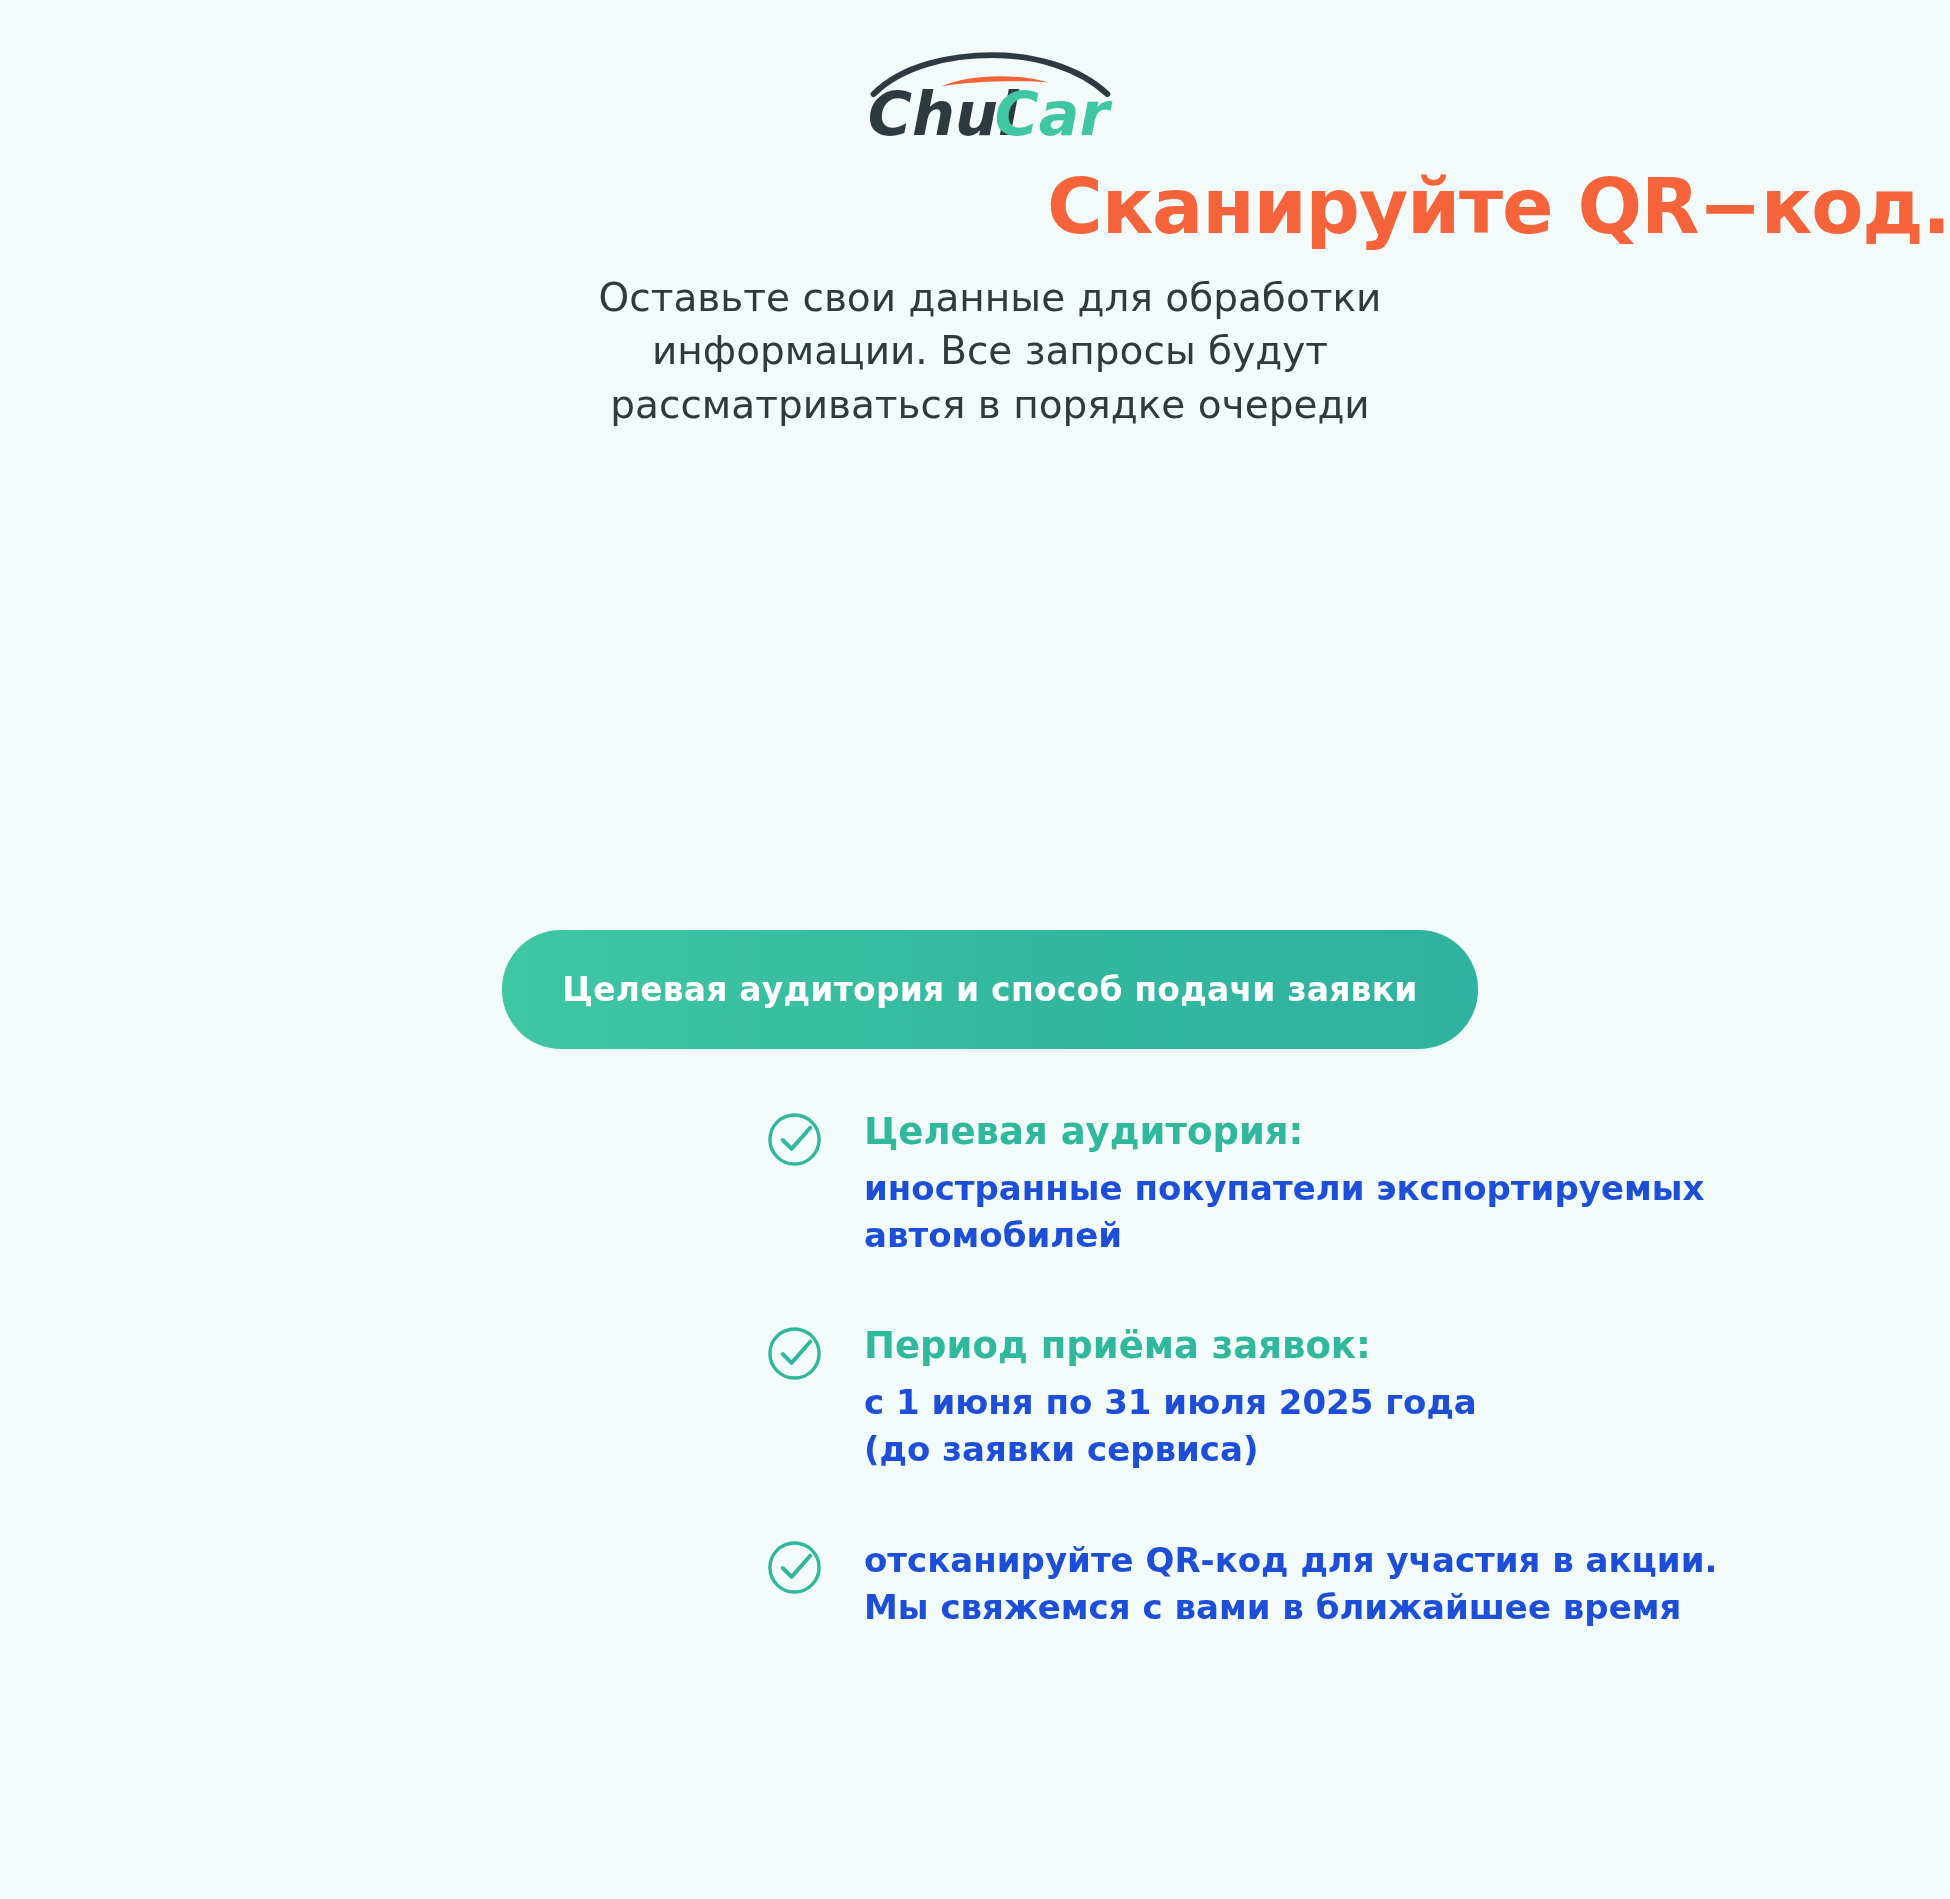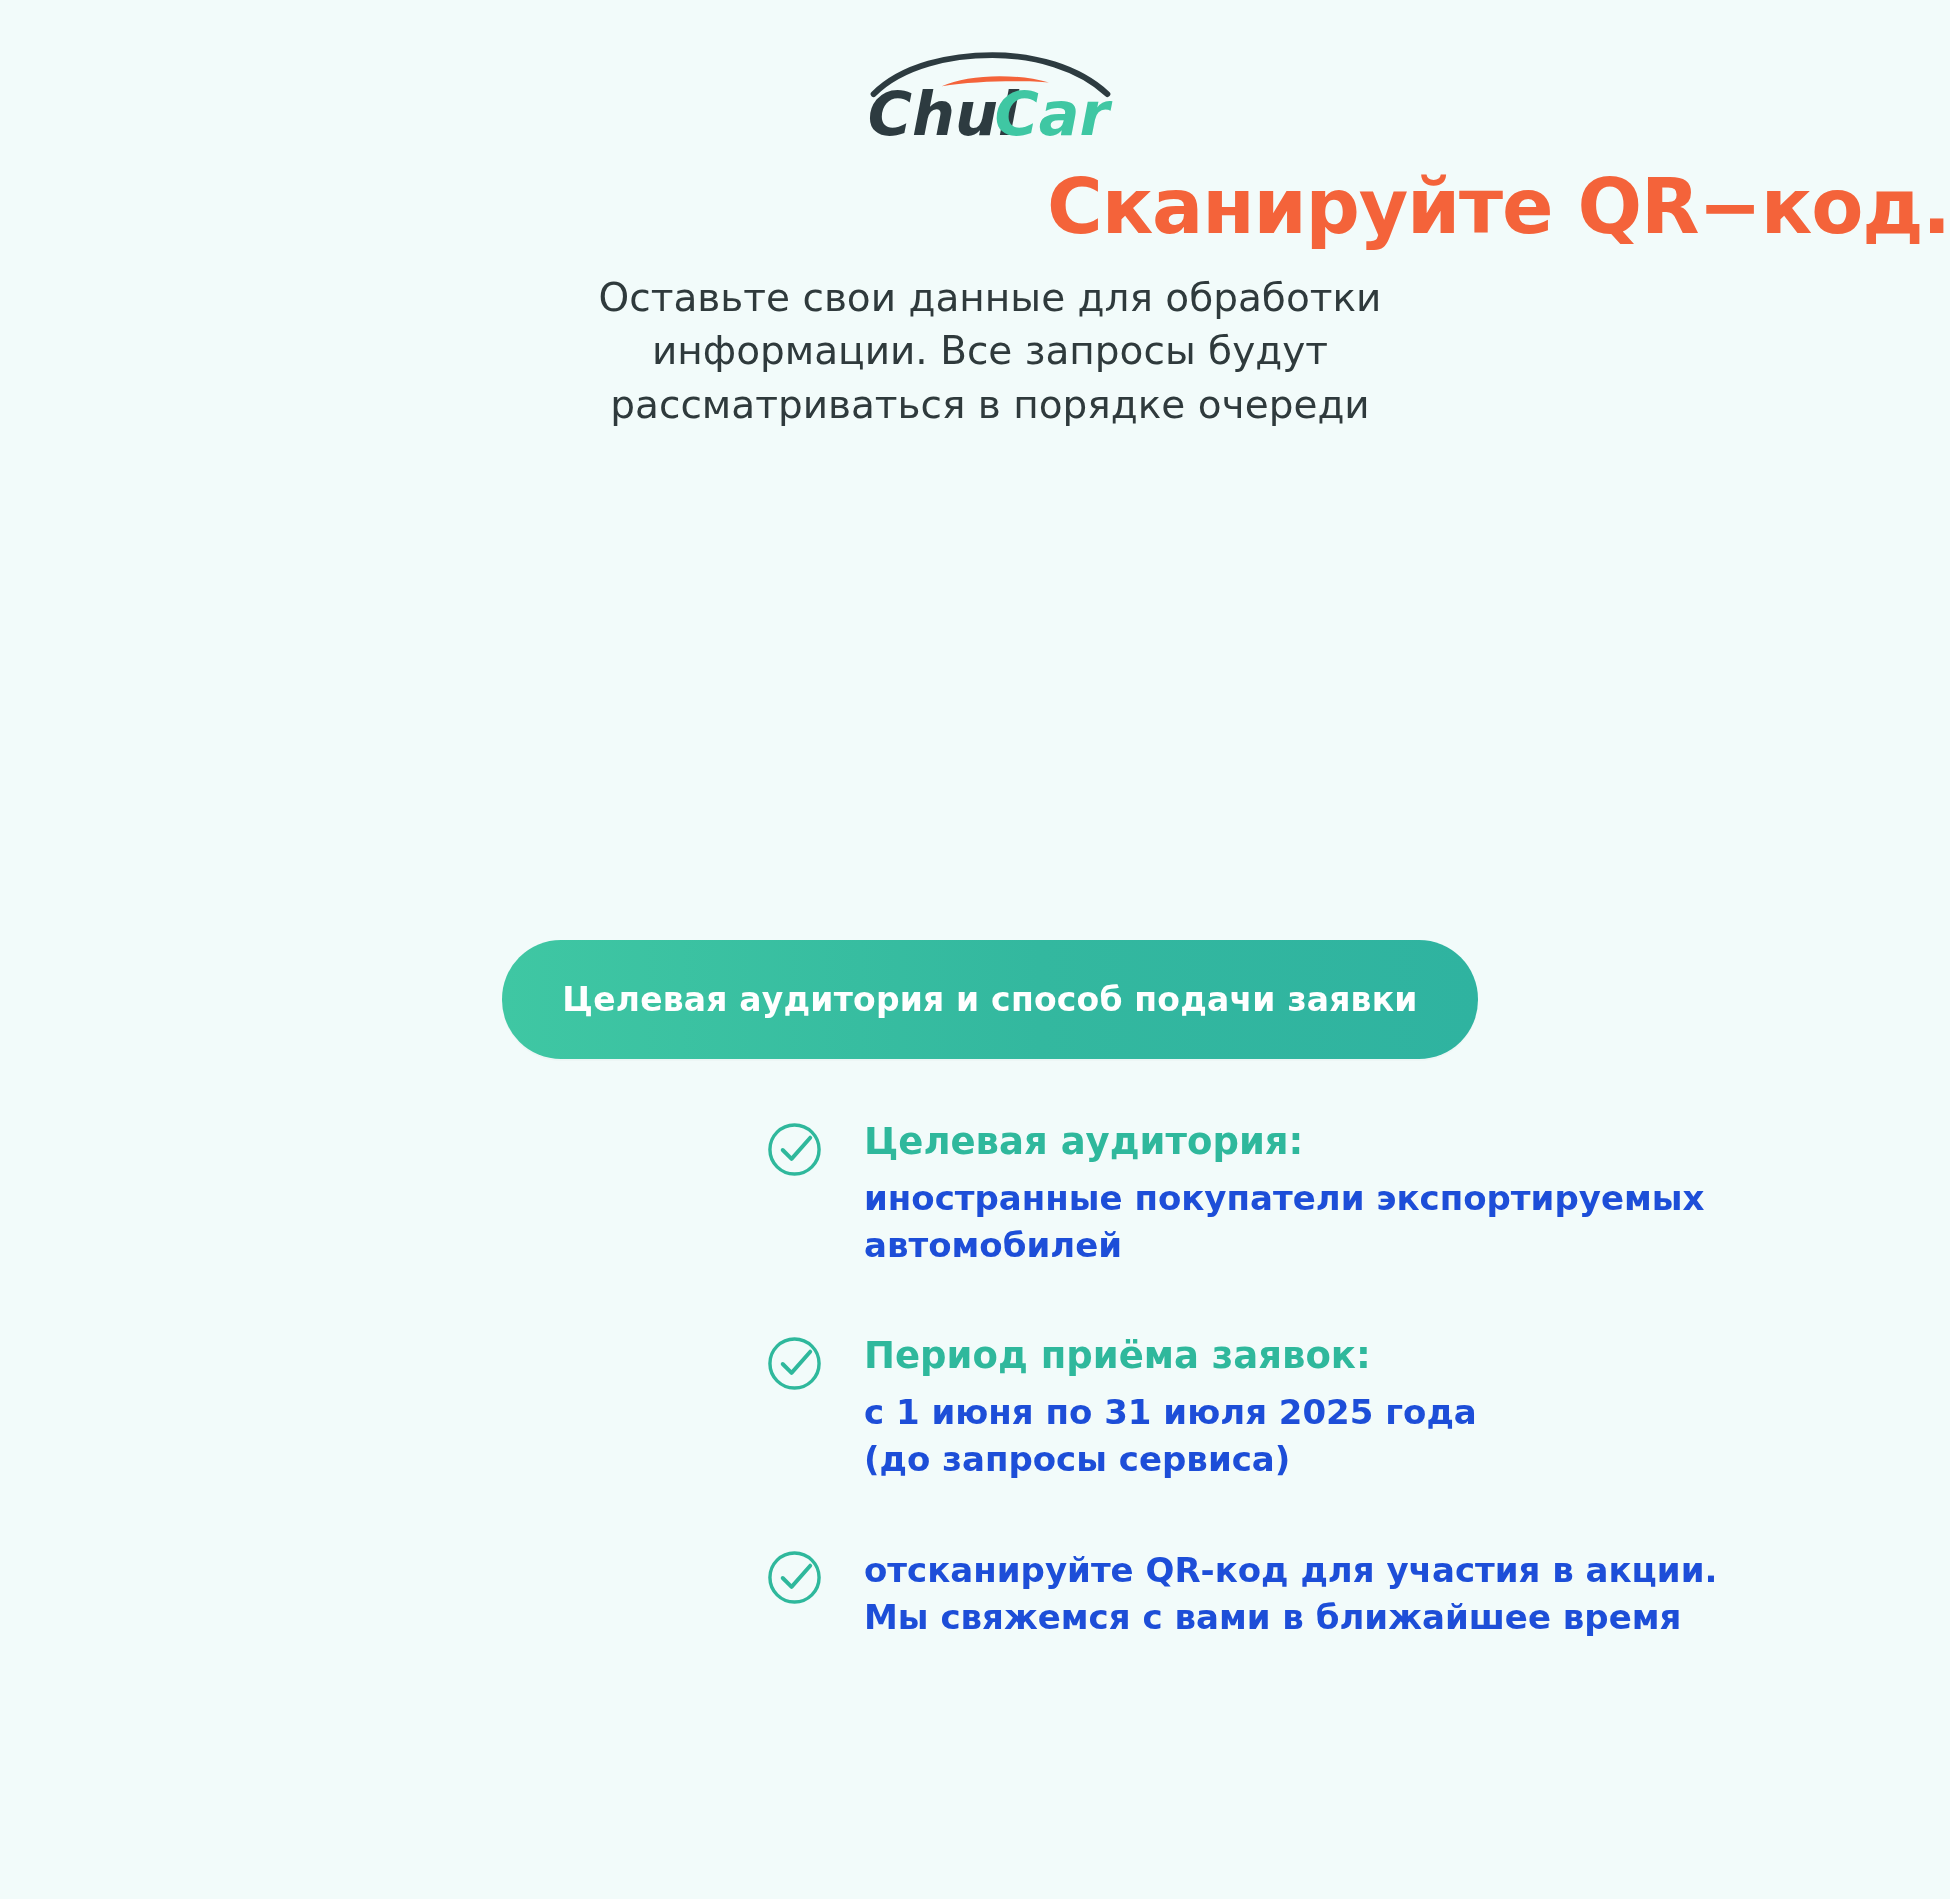--- a/index.html
+++ b/index.html
@@ -70,7 +70,7 @@
   .pill-wrap {
     display: flex;
     justify-content: center;
-    margin-top: 11px;
+    margin-top: 1px;
   }
   .pill {
     display: inline-flex;

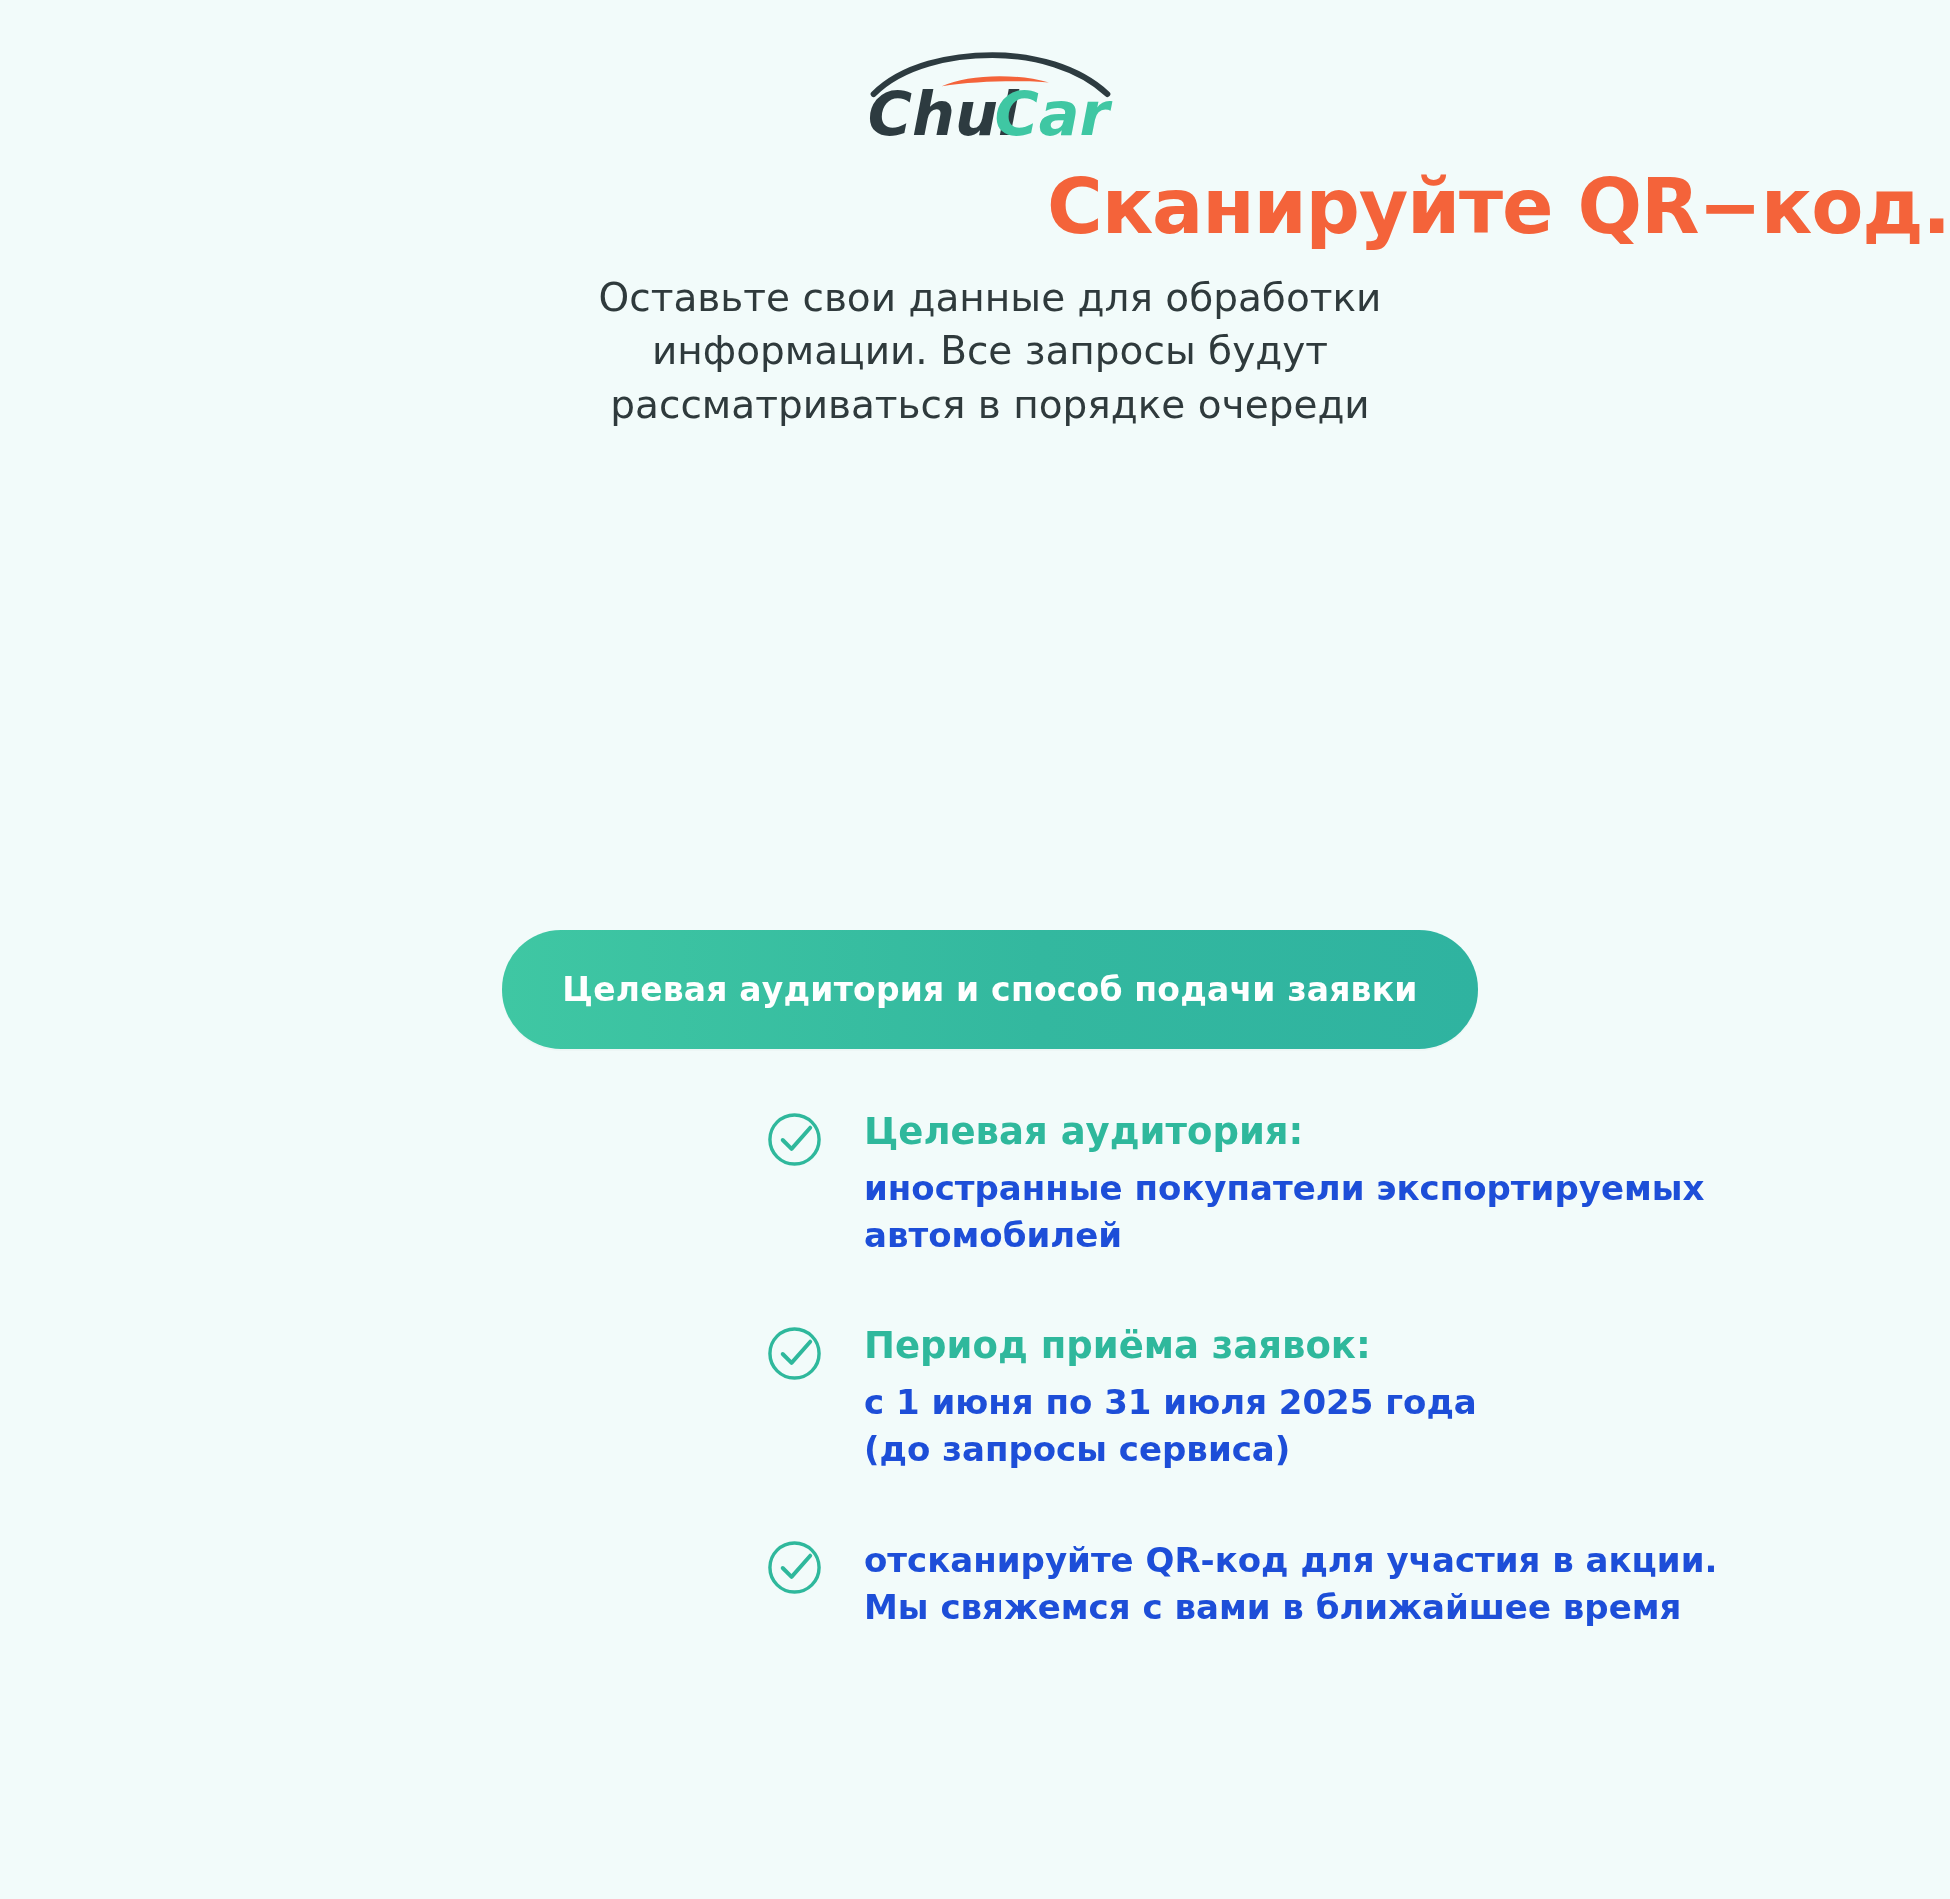--- a/index.html
+++ b/index.html
@@ -185,7 +185,7 @@
       <div class="feature-title">Период приёма заявок:</div>
       <div class="feature-body">
         <span class="line">с 1 июня по 31 июля 2025 года</span>
-        <span class="line">(до запросы сервиса)</span>
+        <span class="line">(до заявки сервиса)</span>
       </div>
     </div>
 

